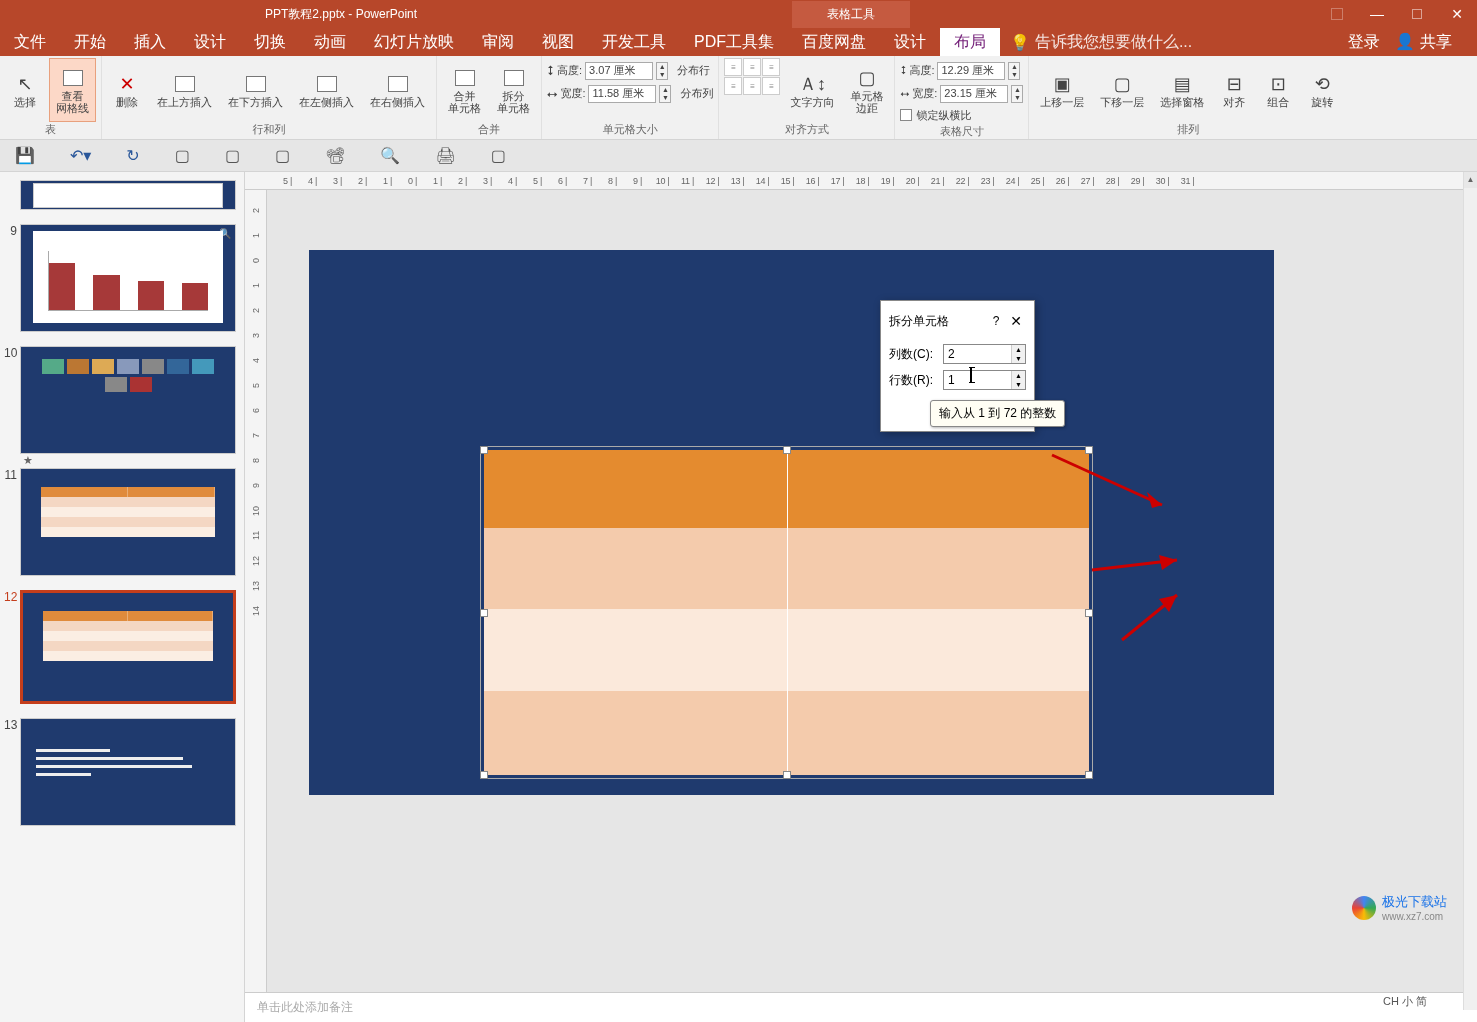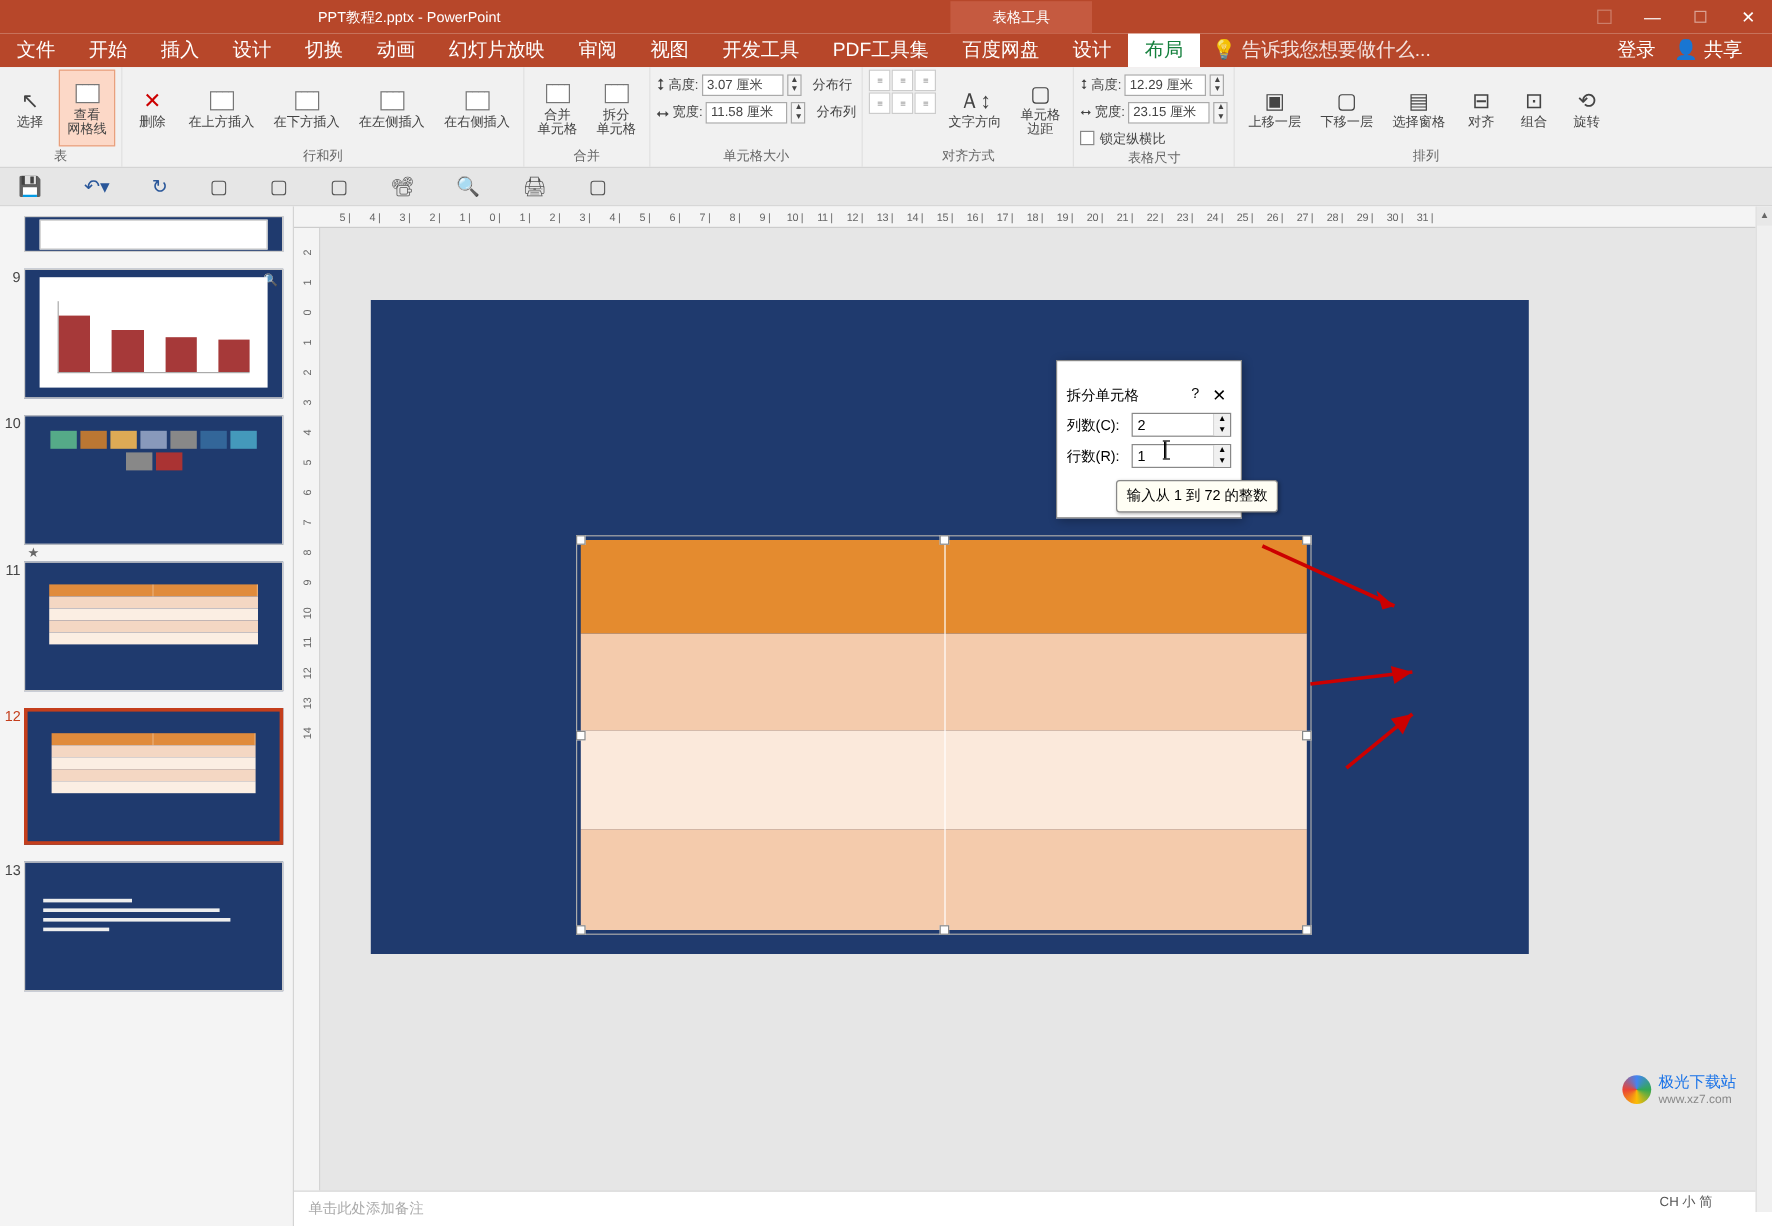--- a/index.html
+++ b/index.html
@@ -17,7 +17,7 @@
 
 .tabs { height: 28px; background: #b7472a; display: flex; align-items: stretch; color: #fff; font-size: 16px; }
 .tabs .tab { padding: 0 14px; display: flex; align-items: center; cursor: pointer; }
-.tabs .tab.active { background: #fff; color: #15803d; }
+.tabs .tab.active { background: #fff; color: #701a75; }
 .tabs .tell-me { display: flex; align-items: center; padding: 0 10px; opacity: 0.85; }
 .tabs .tell-me .bulb { margin-right: 5px; }
 .tabs .right { margin-left: auto; display: flex; align-items: center; padding-right: 25px; gap: 16px; }

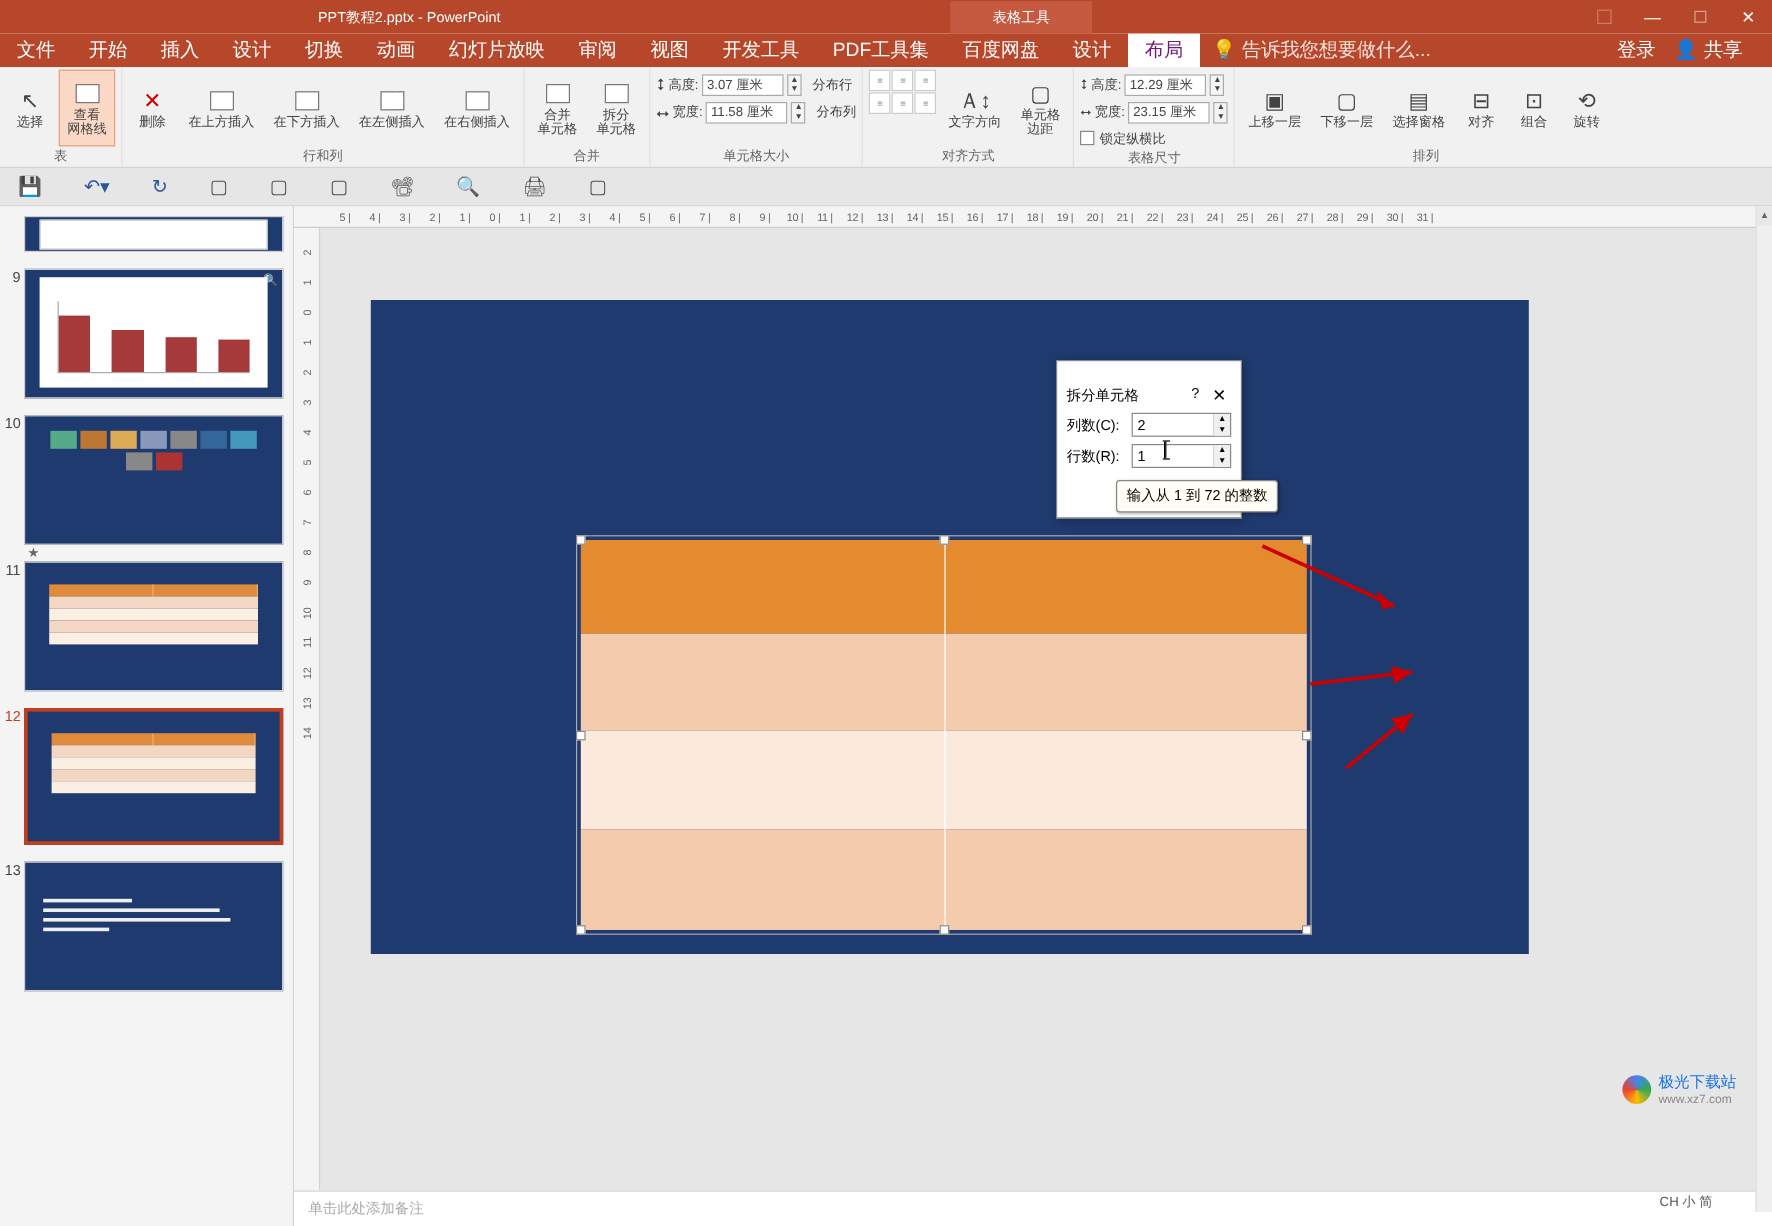--- a/index.html
+++ b/index.html
@@ -102,7 +102,7 @@
 
 
 .dialog { position: absolute; left: 880px; top: 300px; width: 155px; background: #fff; border: 1px solid #888; box-shadow: 2px 2px 8px rgba(0,0,0,0.3); font-size: 12px; z-index: 100; }
-.dialog .dtitle { display: flex; padding: 20px 8px; height: 26px; }
+.dialog .dtitle { display: flex; align-items: center; padding: 20px 8px; height: 26px; }
 .dialog .dtitle .dt-txt { flex: 1; }
 .dialog .dtitle .dt-help { width: 20px; text-align: center; cursor: pointer; }
 .dialog .dtitle .dt-close { width: 20px; text-align: center; cursor: pointer; font-size: 14px; }

